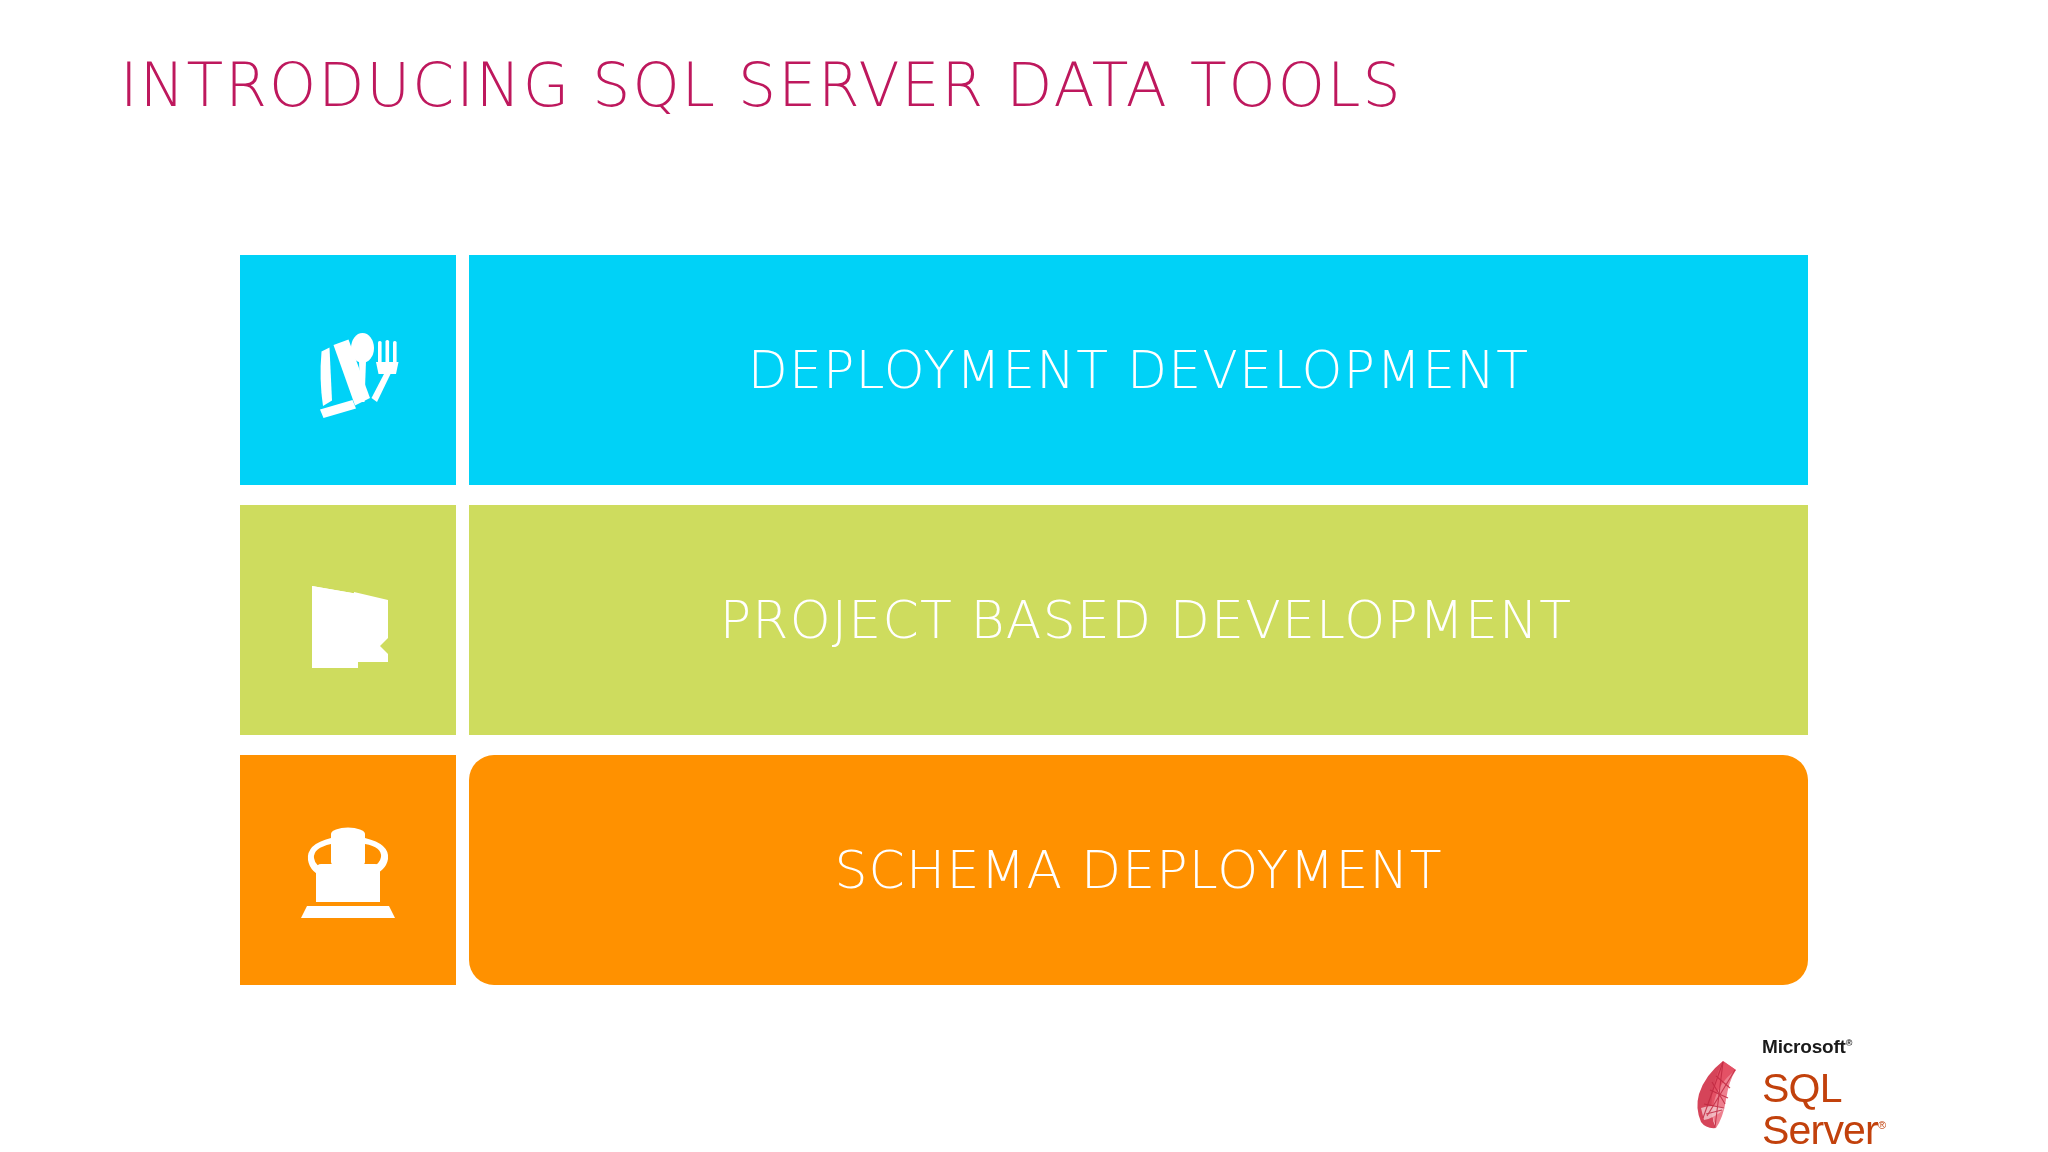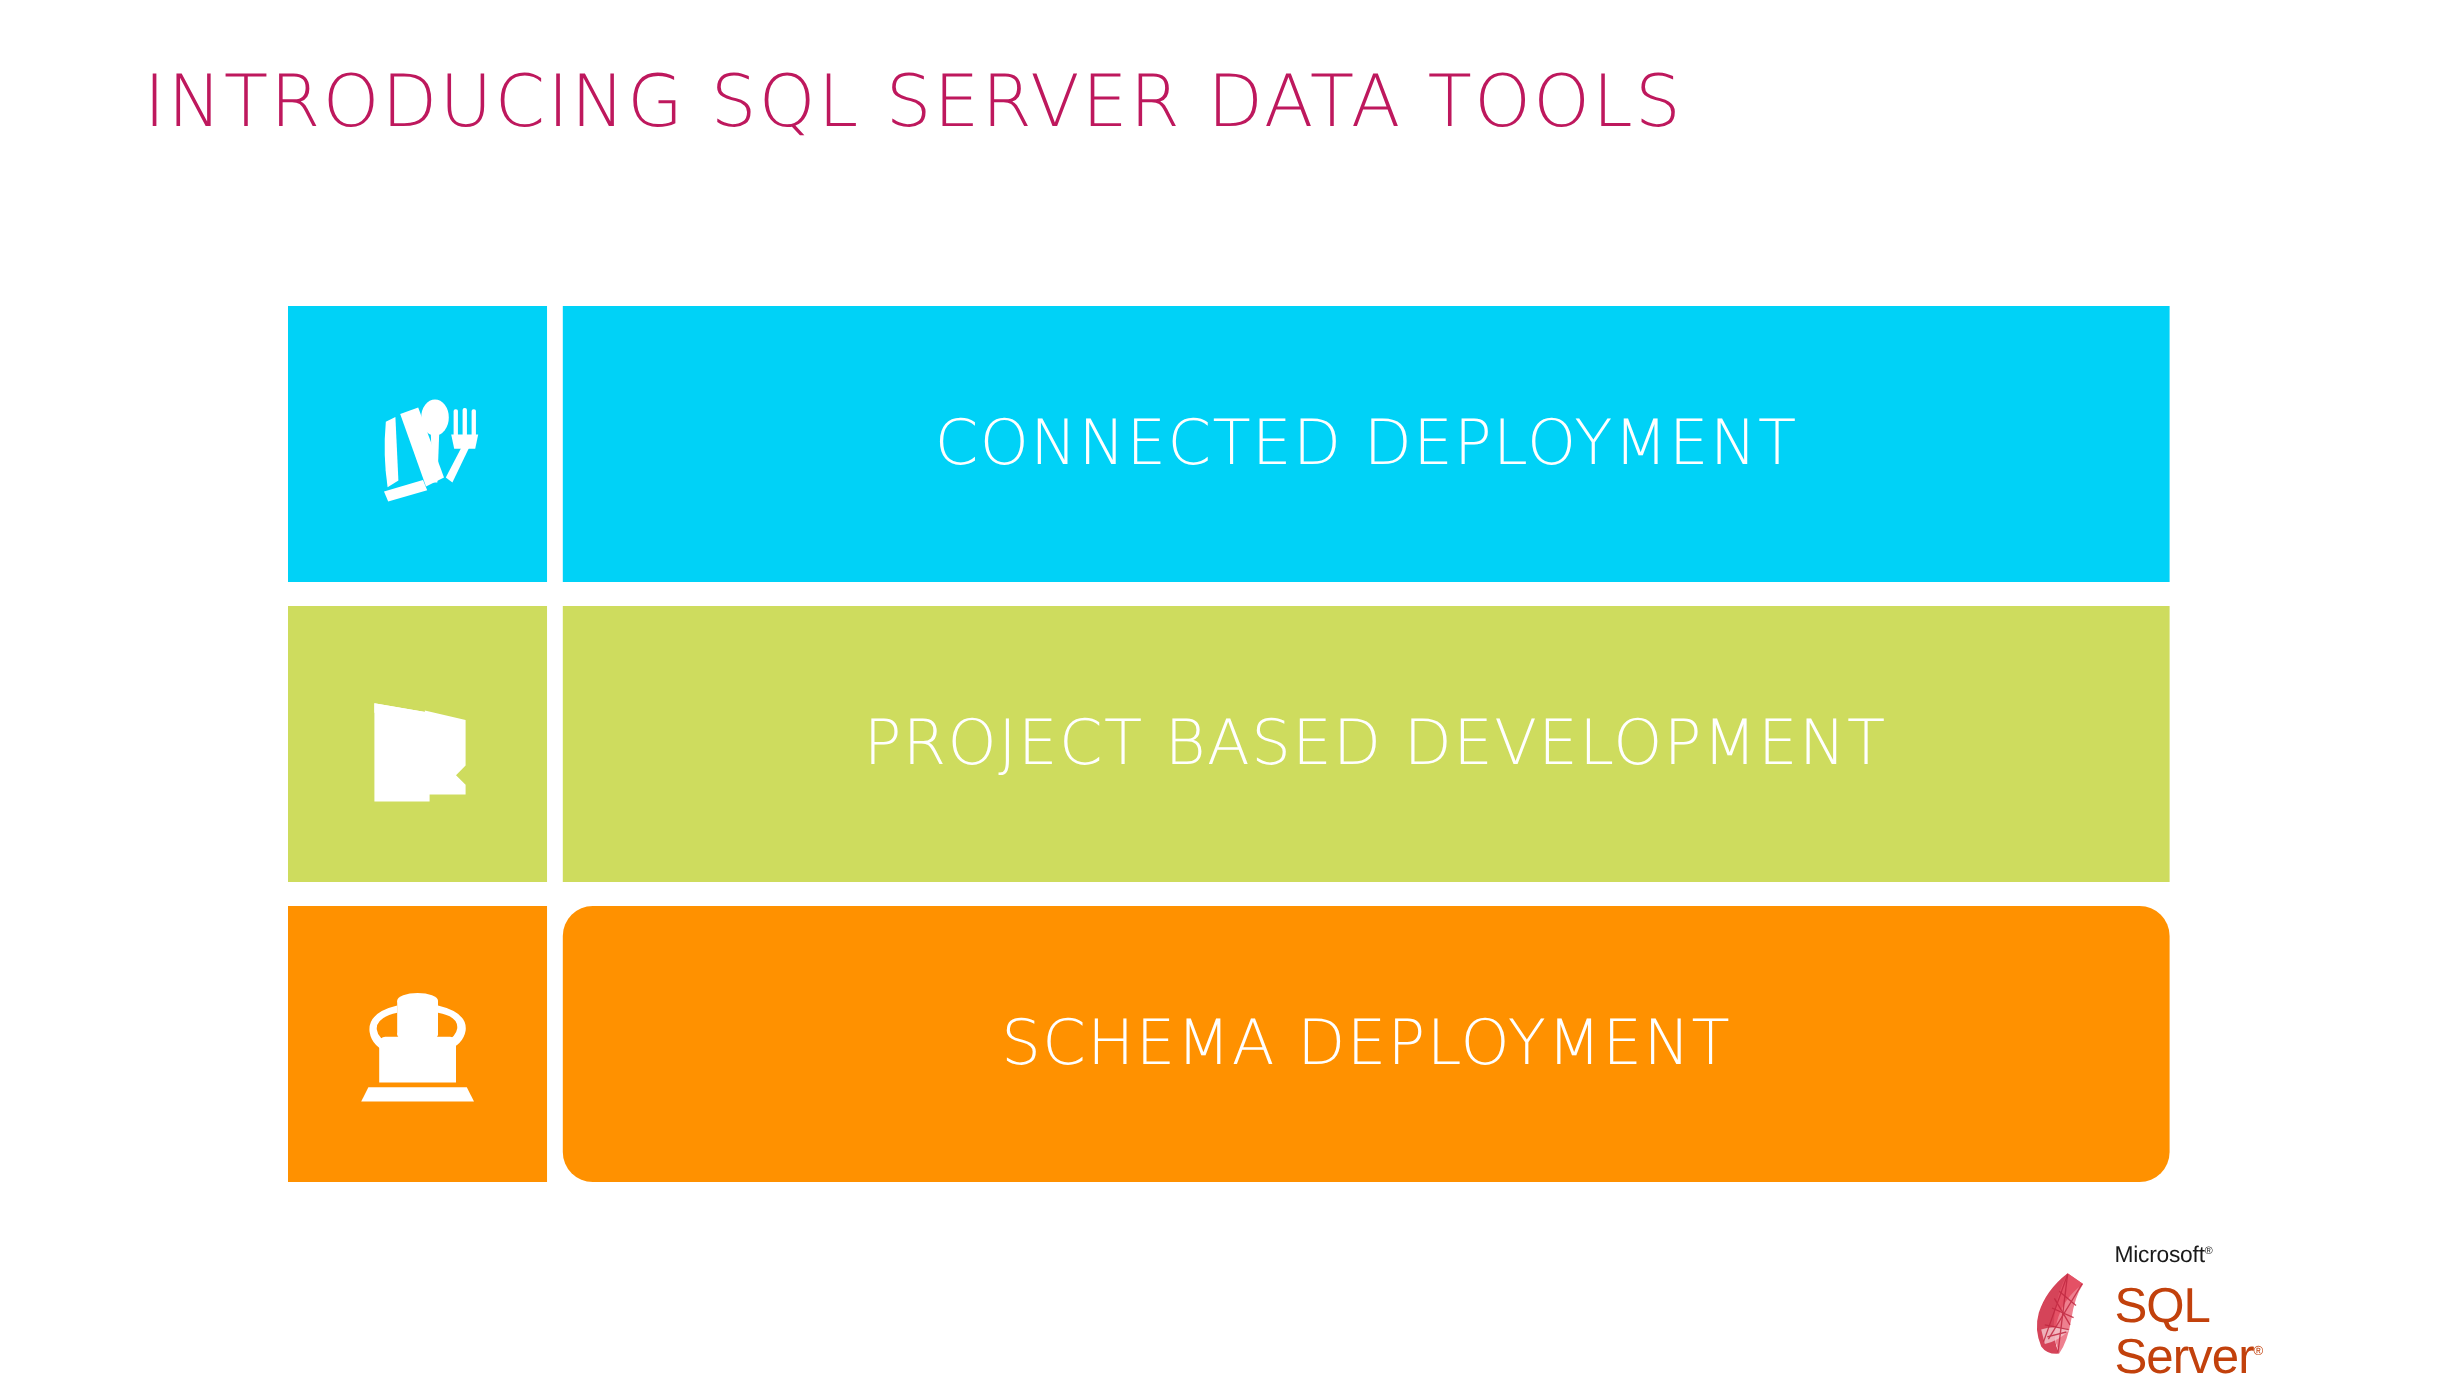--- a/index.html
+++ b/index.html
@@ -158,7 +158,7 @@
     <div class="row-gap"></div>
 
     <div class="row-label-band" style="background: rgb(0, 210, 247);">
-      <div class="row-label" style="color: rgb(255, 255, 255);">CONNECTED DEPLOYMENT</div>
+      <div class="row-label" style="color: rgb(255, 255, 255);">DEPLOYMENT DEVELOPMENT</div>
     </div>
   </div>
 

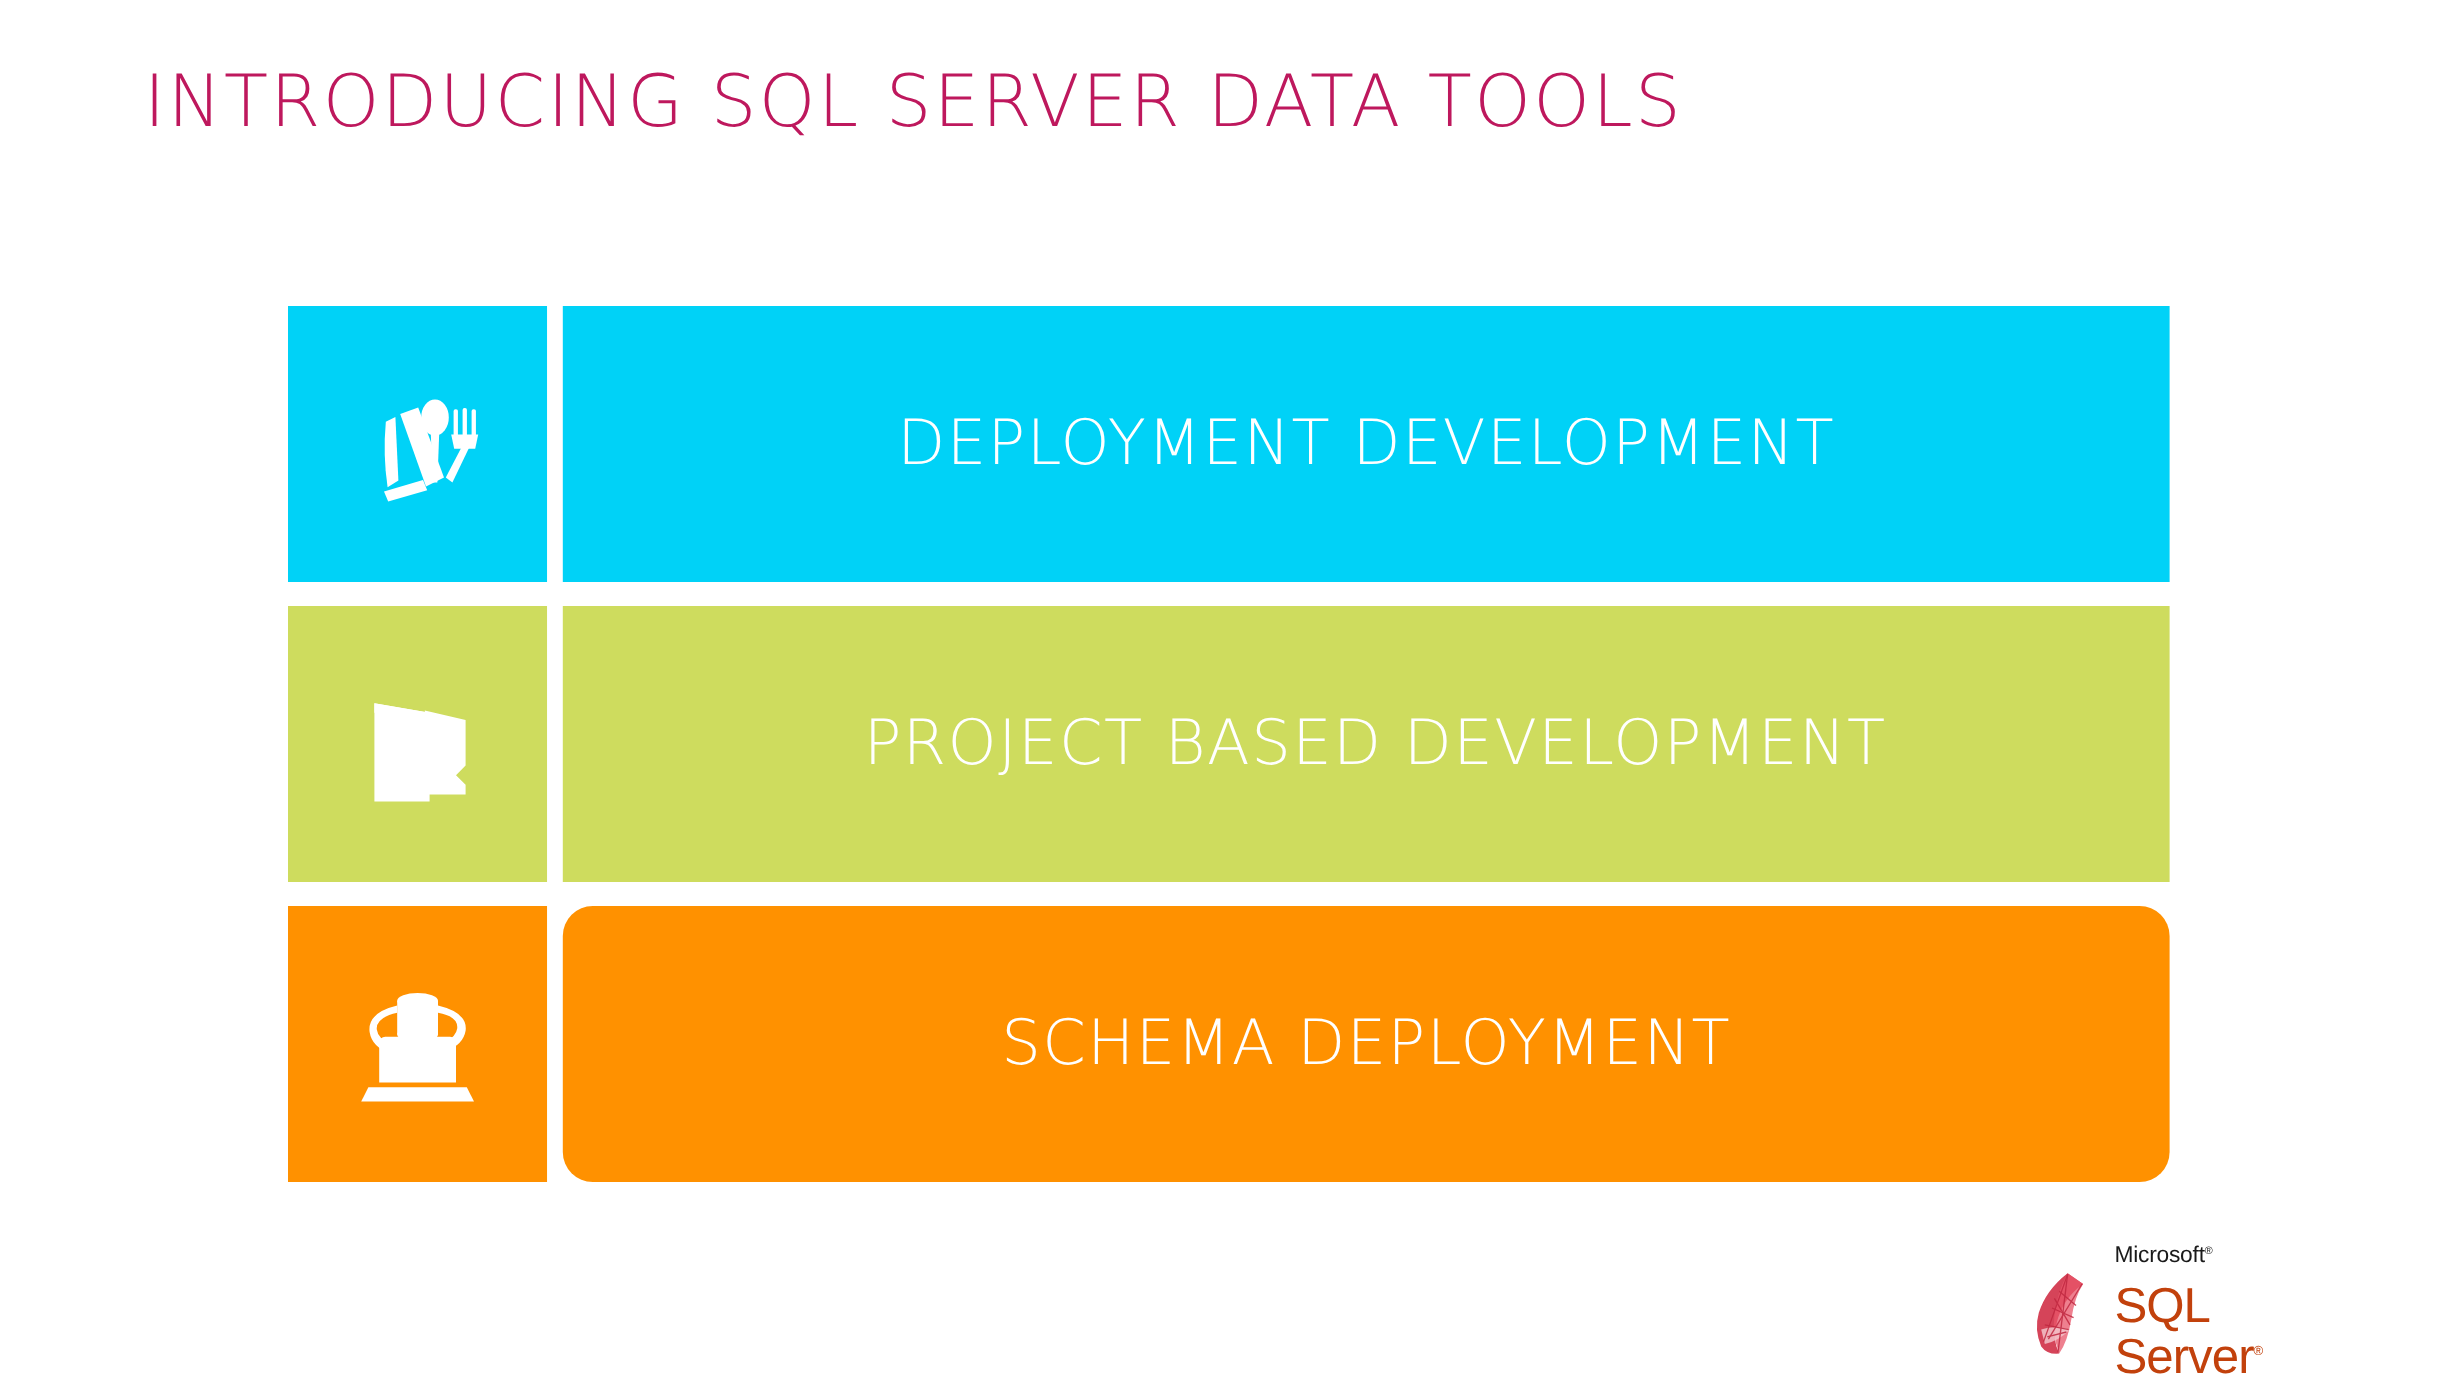--- a/index.html
+++ b/index.html
@@ -102,7 +102,7 @@
   .brand-microsoft {
     font-family: "Liberation Sans", sans-serif;
     font-size: 19px;
-    font-weight: 400;
+    font-weight: 700;
     color: #1a1a1a;
     line-height: 1;
     letter-spacing: -0.2px;

